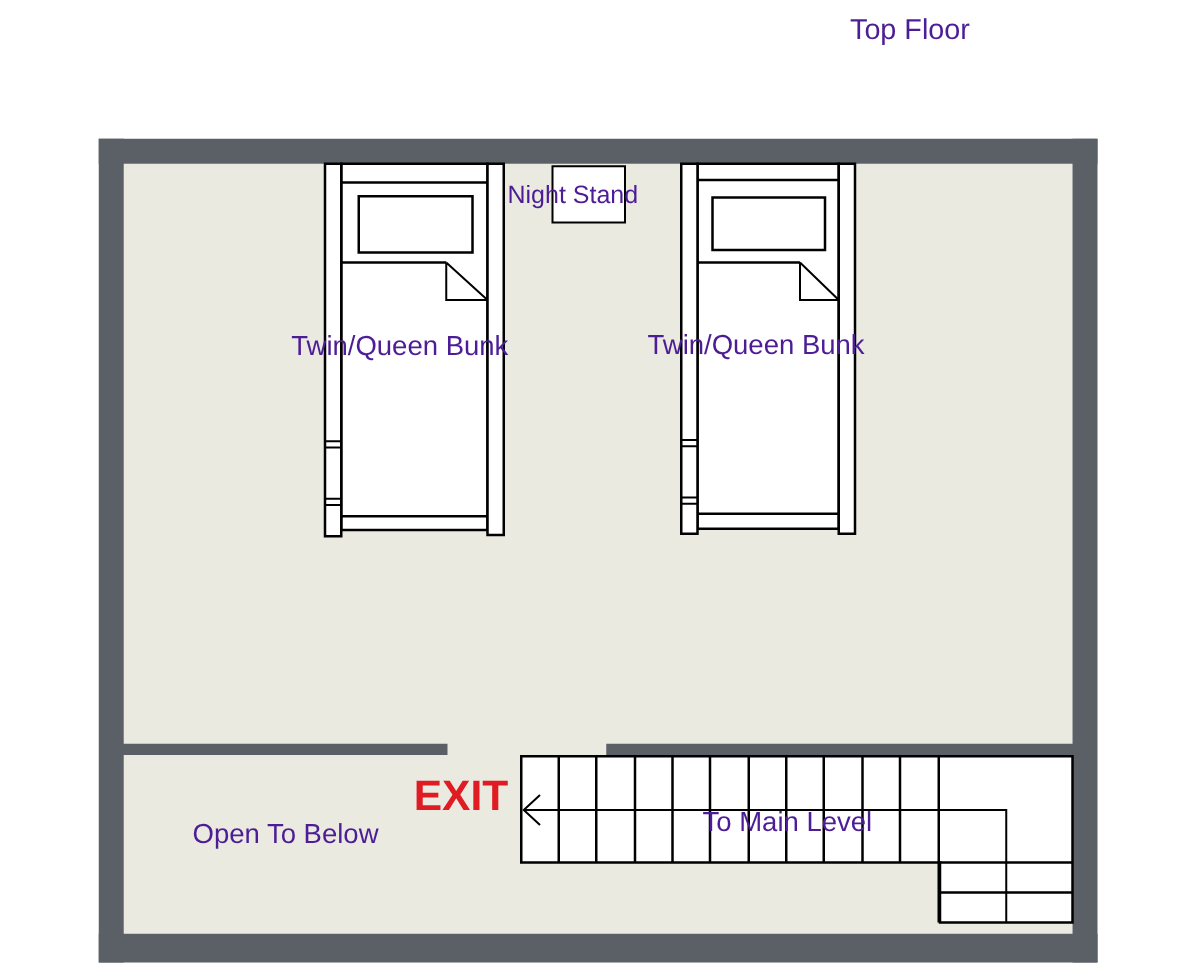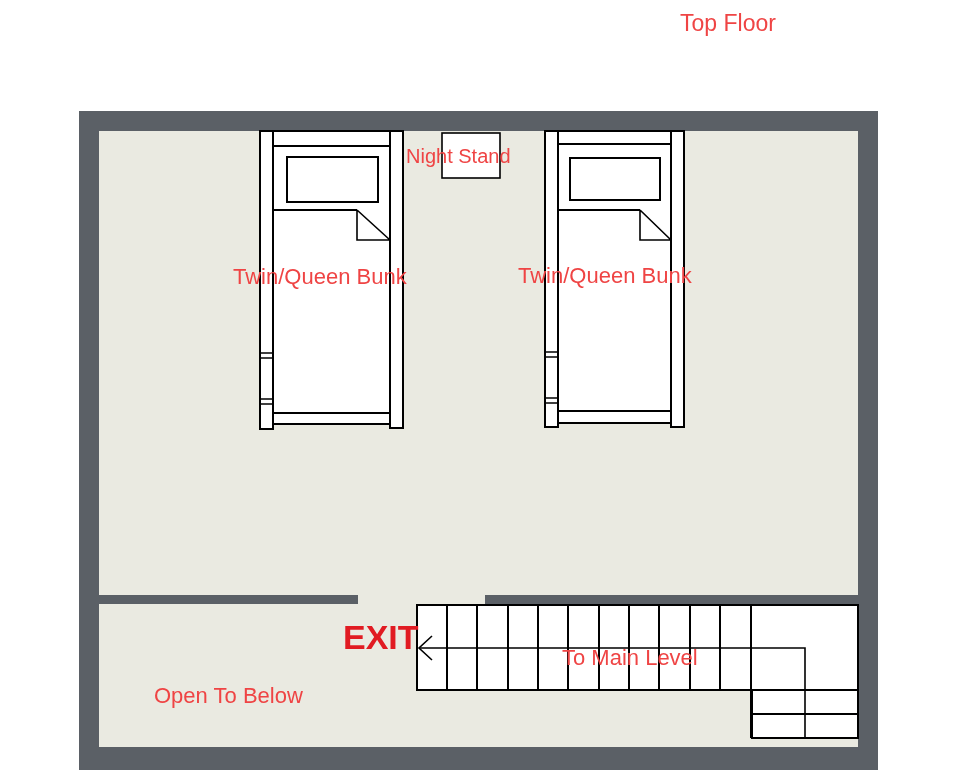--- a/index.html
+++ b/index.html
@@ -7,7 +7,7 @@
     position:relative;width:961px;height:772px;background:#ffffff;
     font-family:"Liberation Sans", sans-serif;overflow:hidden;
   }
-  .lbl{position:absolute;color:#ef4444;white-space:nowrap;line-height:1.1;}
+  .lbl{position:absolute;color:#4c1d95;white-space:nowrap;line-height:1.1;}
   .wall{position:absolute;background:var(--wall);}
   .floor{position:absolute;background:var(--floor);}
   #plan-title{left:84px;top:72px;font-size:37px;letter-spacing:-1px;color:var(--red);}

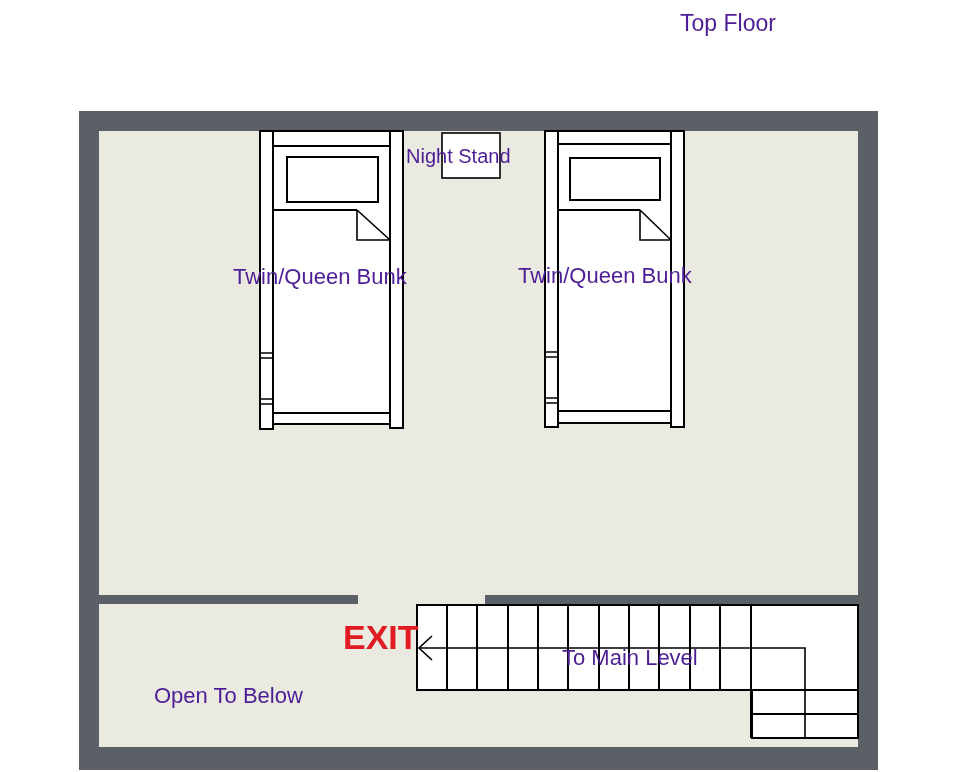--- a/index.html
+++ b/index.html
@@ -15,7 +15,7 @@
   #night-stand{left:406px;top:145px;font-size:20px;}
   #bunk-left{left:233px;top:265px;font-size:22px;}
   #bunk-right{left:518px;top:264px;font-size:22px;}
-  #exit{left:331px;top:619px;font-size:34px;font-weight:600;color:var(--red);margin-left:12px;}
+  #exit{left:331px;top:619px;font-size:34px;font-weight:600;color:var(--red);}
   #open-below{left:154px;top:684px;font-size:22px;}
   #to-main{left:562px;top:646px;font-size:22px;text-align:right;}
   svg{position:absolute;left:0;top:0;}

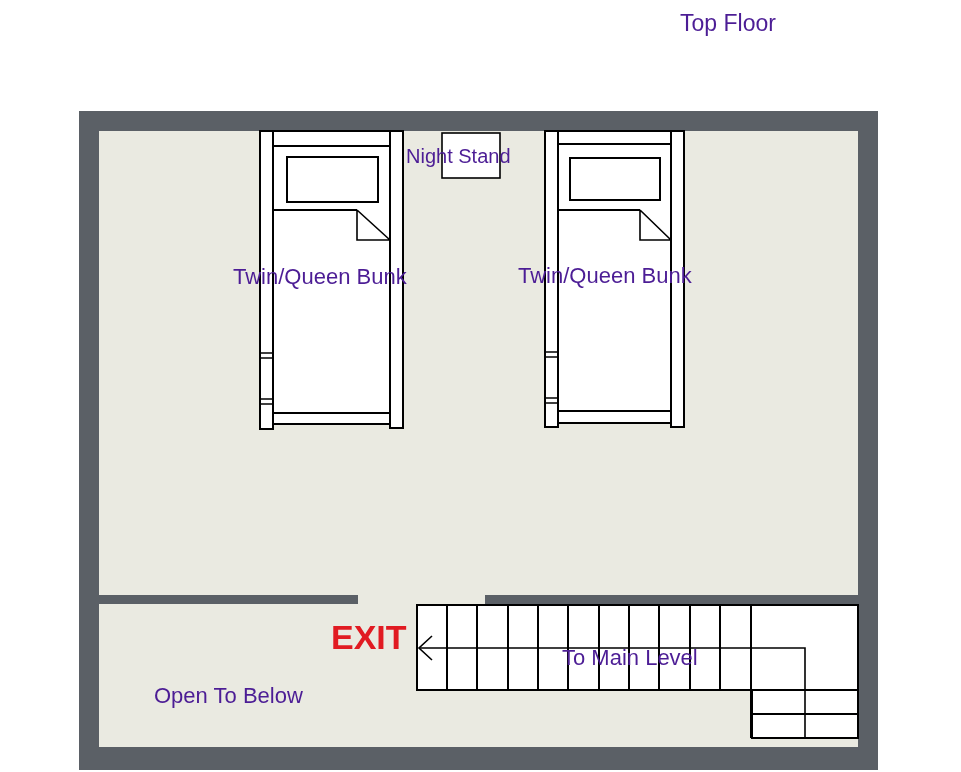--- a/index.html
+++ b/index.html
@@ -16,7 +16,7 @@
   #bunk-left{left:233px;top:265px;font-size:22px;}
   #bunk-right{left:518px;top:264px;font-size:22px;}
   #exit{left:331px;top:619px;font-size:34px;font-weight:600;color:var(--red);}
-  #open-below{left:154px;top:684px;font-size:22px;}
+  #open-below{left:154px;top:655px;font-size:22px;}
   #to-main{left:562px;top:646px;font-size:22px;text-align:right;}
   svg{position:absolute;left:0;top:0;}
   .fixture{fill:#ffffff;stroke:#000;stroke-width:2;}

